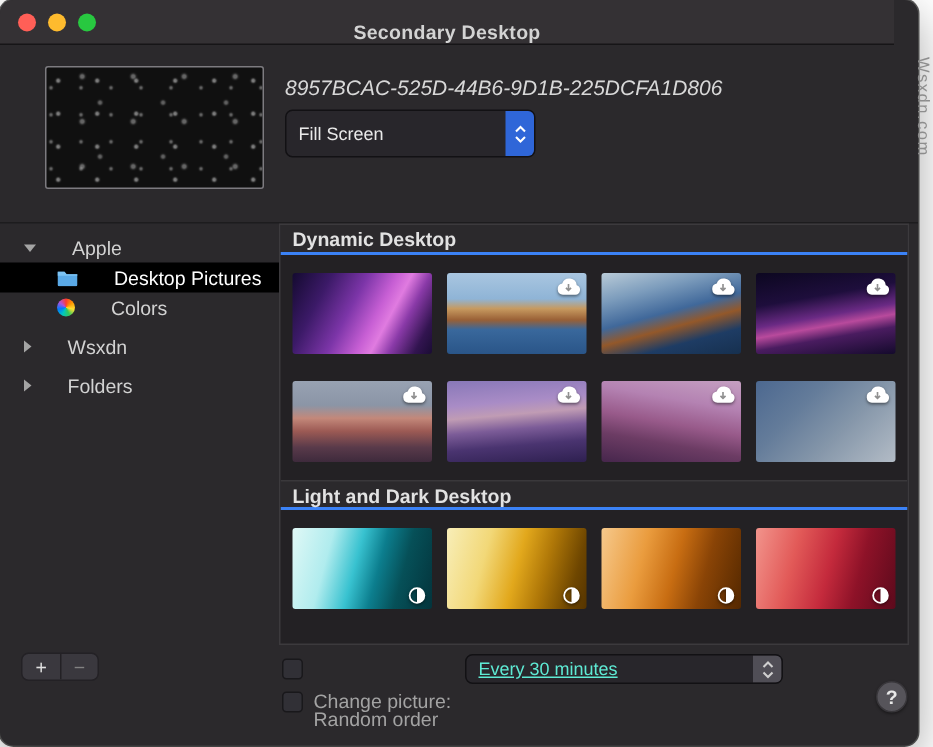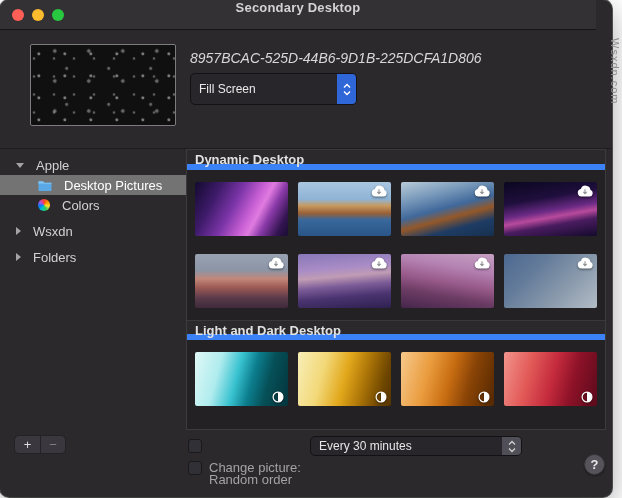--- a/index.html
+++ b/index.html
@@ -14,7 +14,7 @@
 
   
   .titlebar { position:absolute; left:0; top:0; right:16px; height:30px;
-    background:#343134; border-bottom:1px solid #161517; display:flex; align-items:flex-start; justify-content:center; }
+    background:#343134; border-bottom:1px solid #161517; display:flex; align-items:flex-end; justify-content:center; }
   .traffic { position:absolute; left:12px; top:9px; display:flex; gap:8px; }
   .light { width:12px; height:12px; border-radius:50%; }
   .light.red { background:#ff5f57; } .light.yellow { background:#febb2e; } .light.green { background:#28c840; }

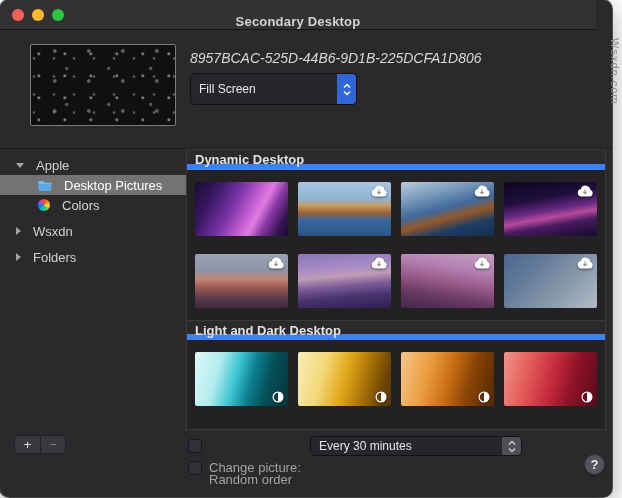--- a/index.html
+++ b/index.html
@@ -51,7 +51,7 @@
 
   
   .sidebar { position:absolute; left:0; top:149px; width:186px; height:281px; }
-  .srow { display:flex; align-items:center; height:20px; font-size:13px; color:#d2d2d2; gap:12px; cursor:default; }
+  .srow { display:flex; align-items:center; height:20px; font-size:13px; color:#d2d2d2; gap:24px; cursor:default; }
   .srow.group { padding-left:16px; margin-top:6px; }
   .srow.child { padding-left:38px; }
   .srow.selected { background:#737373; color:#ffffff; }

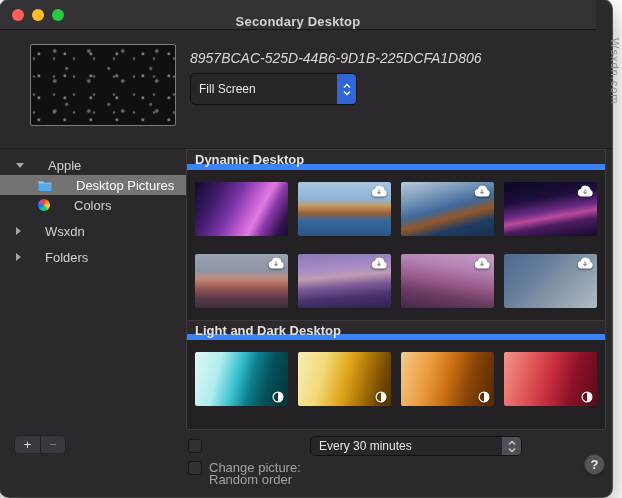--- a/index.html
+++ b/index.html
@@ -66,7 +66,7 @@
   .main-box { position:absolute; left:186px; top:149px; width:420px; height:281px;
     background:#232124; border:1px solid #3c3a3d; overflow:hidden; }
   .section-header { height:20px; line-height:20px; padding-left:8px;
-    background:#2b292c; border-bottom:6px solid #3b82f6; border-top:1px solid #3a383b;
+    background:#2b292c; border-bottom:2px solid #3b82f6; border-top:1px solid #3a383b;
     font-size:13px; font-weight:bold; color:#e2e2e2; }
   .section-header:first-child { border-top:none; }
   .grid { display:grid; grid-template-columns:repeat(4, 93px); gap:18px 10px; padding:12px 8px; }

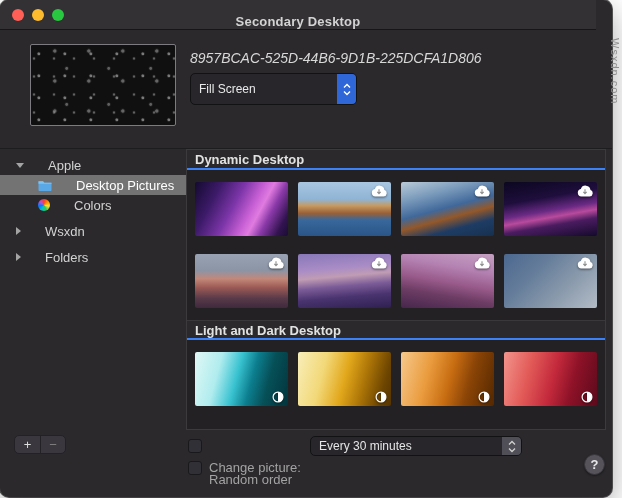--- a/index.html
+++ b/index.html
@@ -54,7 +54,7 @@
   .srow { display:flex; align-items:center; height:20px; font-size:13px; color:#d2d2d2; gap:24px; cursor:default; }
   .srow.group { padding-left:16px; margin-top:6px; }
   .srow.child { padding-left:38px; }
-  .srow.selected { background:#737373; color:#ffffff; }
+  .srow.selected { background:#000000; color:#ffffff; }
   .disc { width:0; height:0; display:inline-block; flex:none; }
   .disc.down { border-left:4px solid transparent; border-right:4px solid transparent; border-top:5px solid #a4a4a4; }
   .disc.right { border-top:4px solid transparent; border-bottom:4px solid transparent; border-left:5px solid #a4a4a4; }

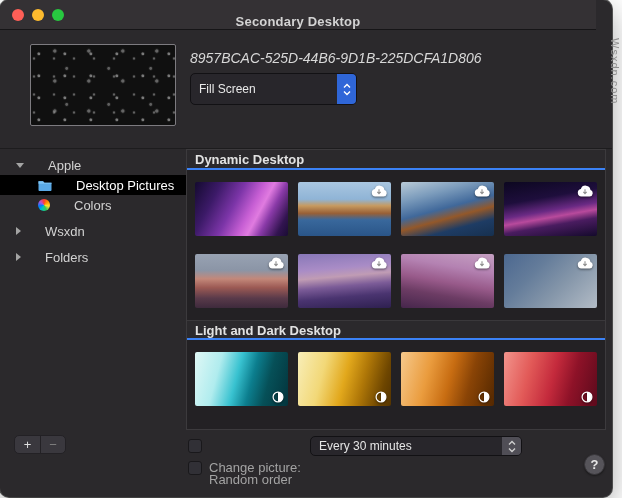--- a/index.html
+++ b/index.html
@@ -41,7 +41,7 @@
     color:#e9e9e9; font-size:12px; }
   .mac-select .val { flex:1; padding:0 8px; white-space:nowrap; }
   .mac-select .stepper { width:19px; align-self:stretch; display:flex; align-items:center; justify-content:center; background:#2f66d8; }
-  .mac-select.disabled { color:#e5e5e5; }
+  .mac-select.disabled { color:#5eead4;text-decoration:underline; }
   .mac-select.disabled .stepper { background:#504e56; }
   #fill-select { left:190px; top:73px; width:167px; height:32px; }
   #interval-select { left:310px; top:436px; width:212px; height:20px; }

